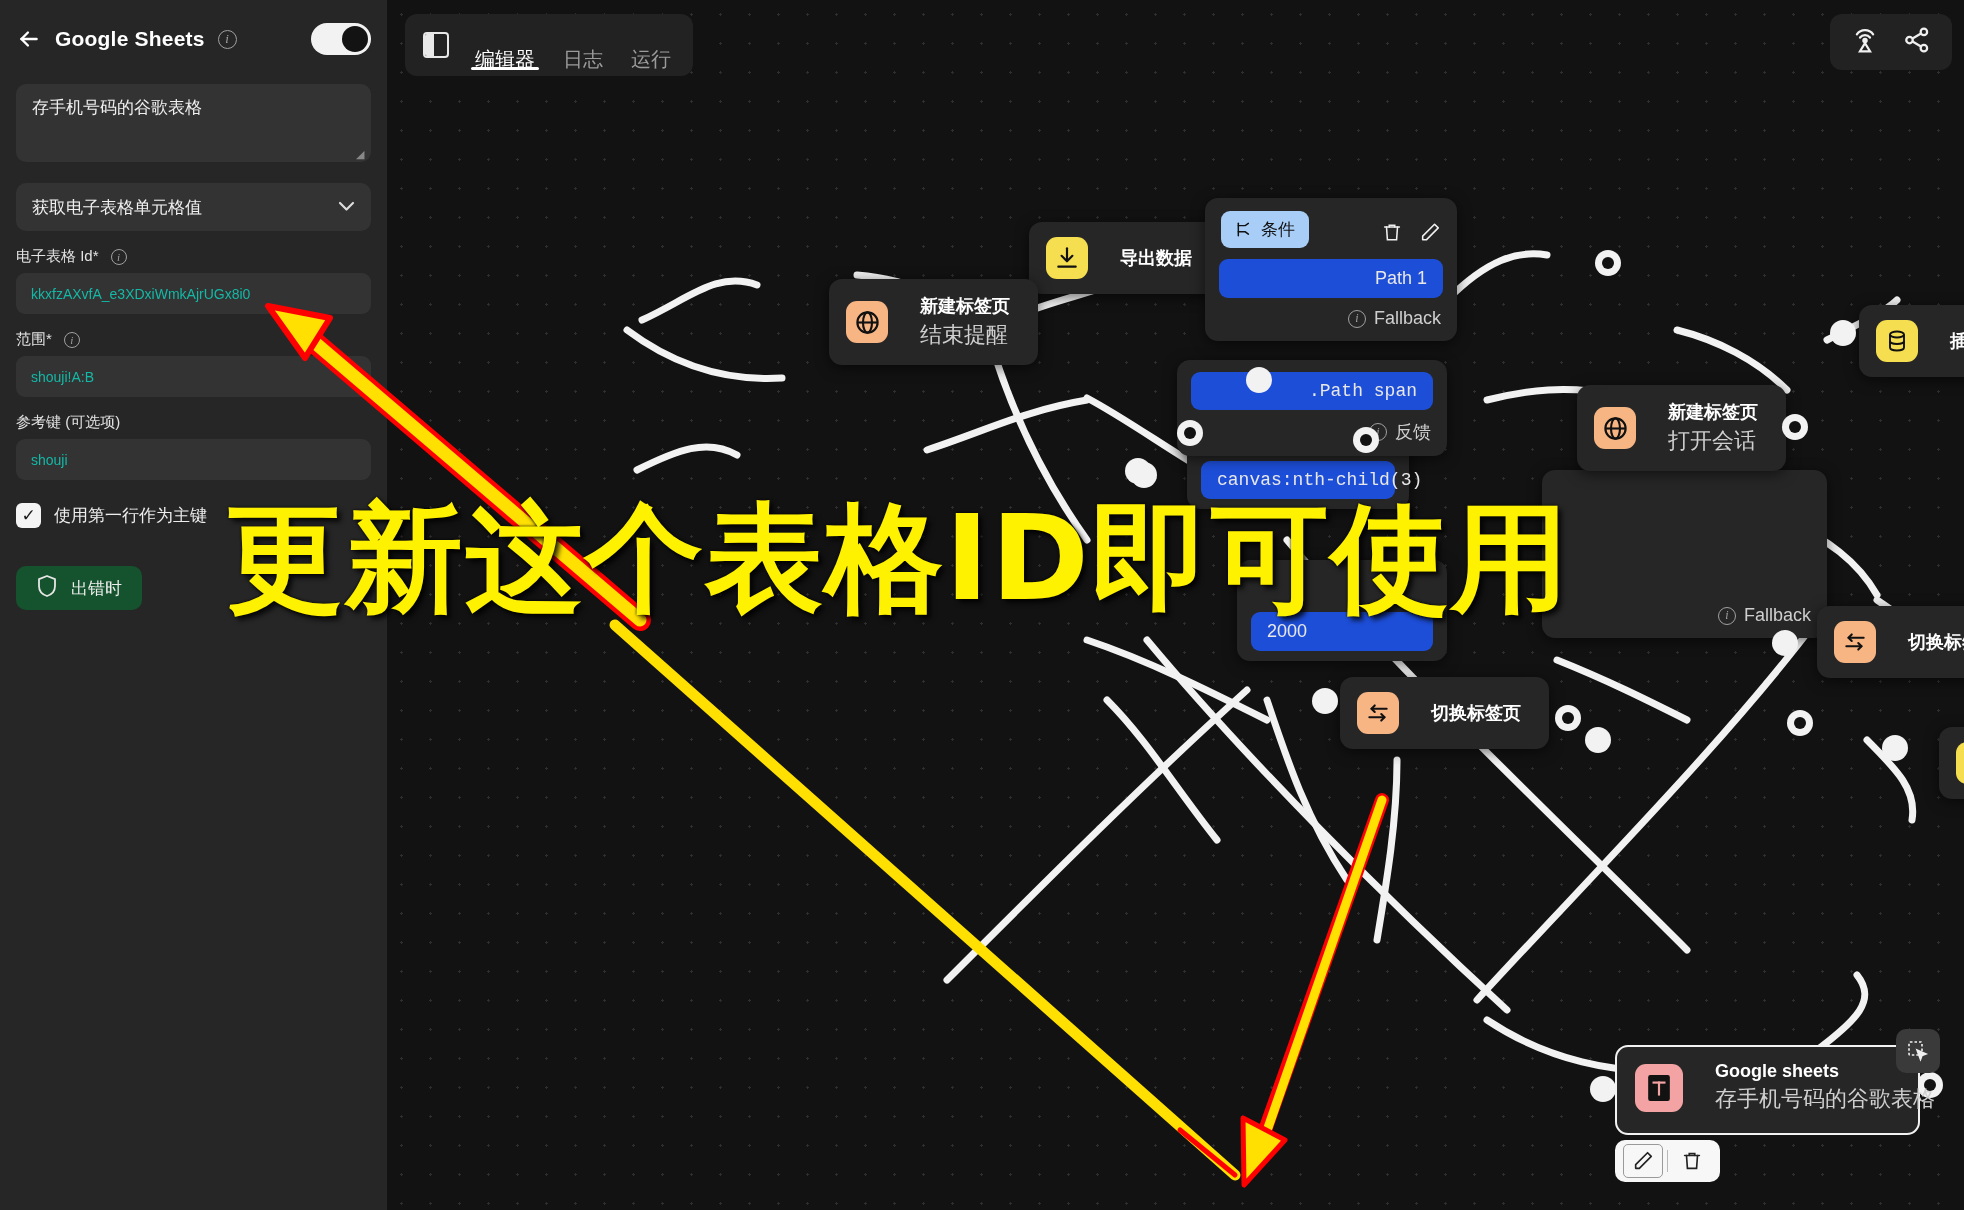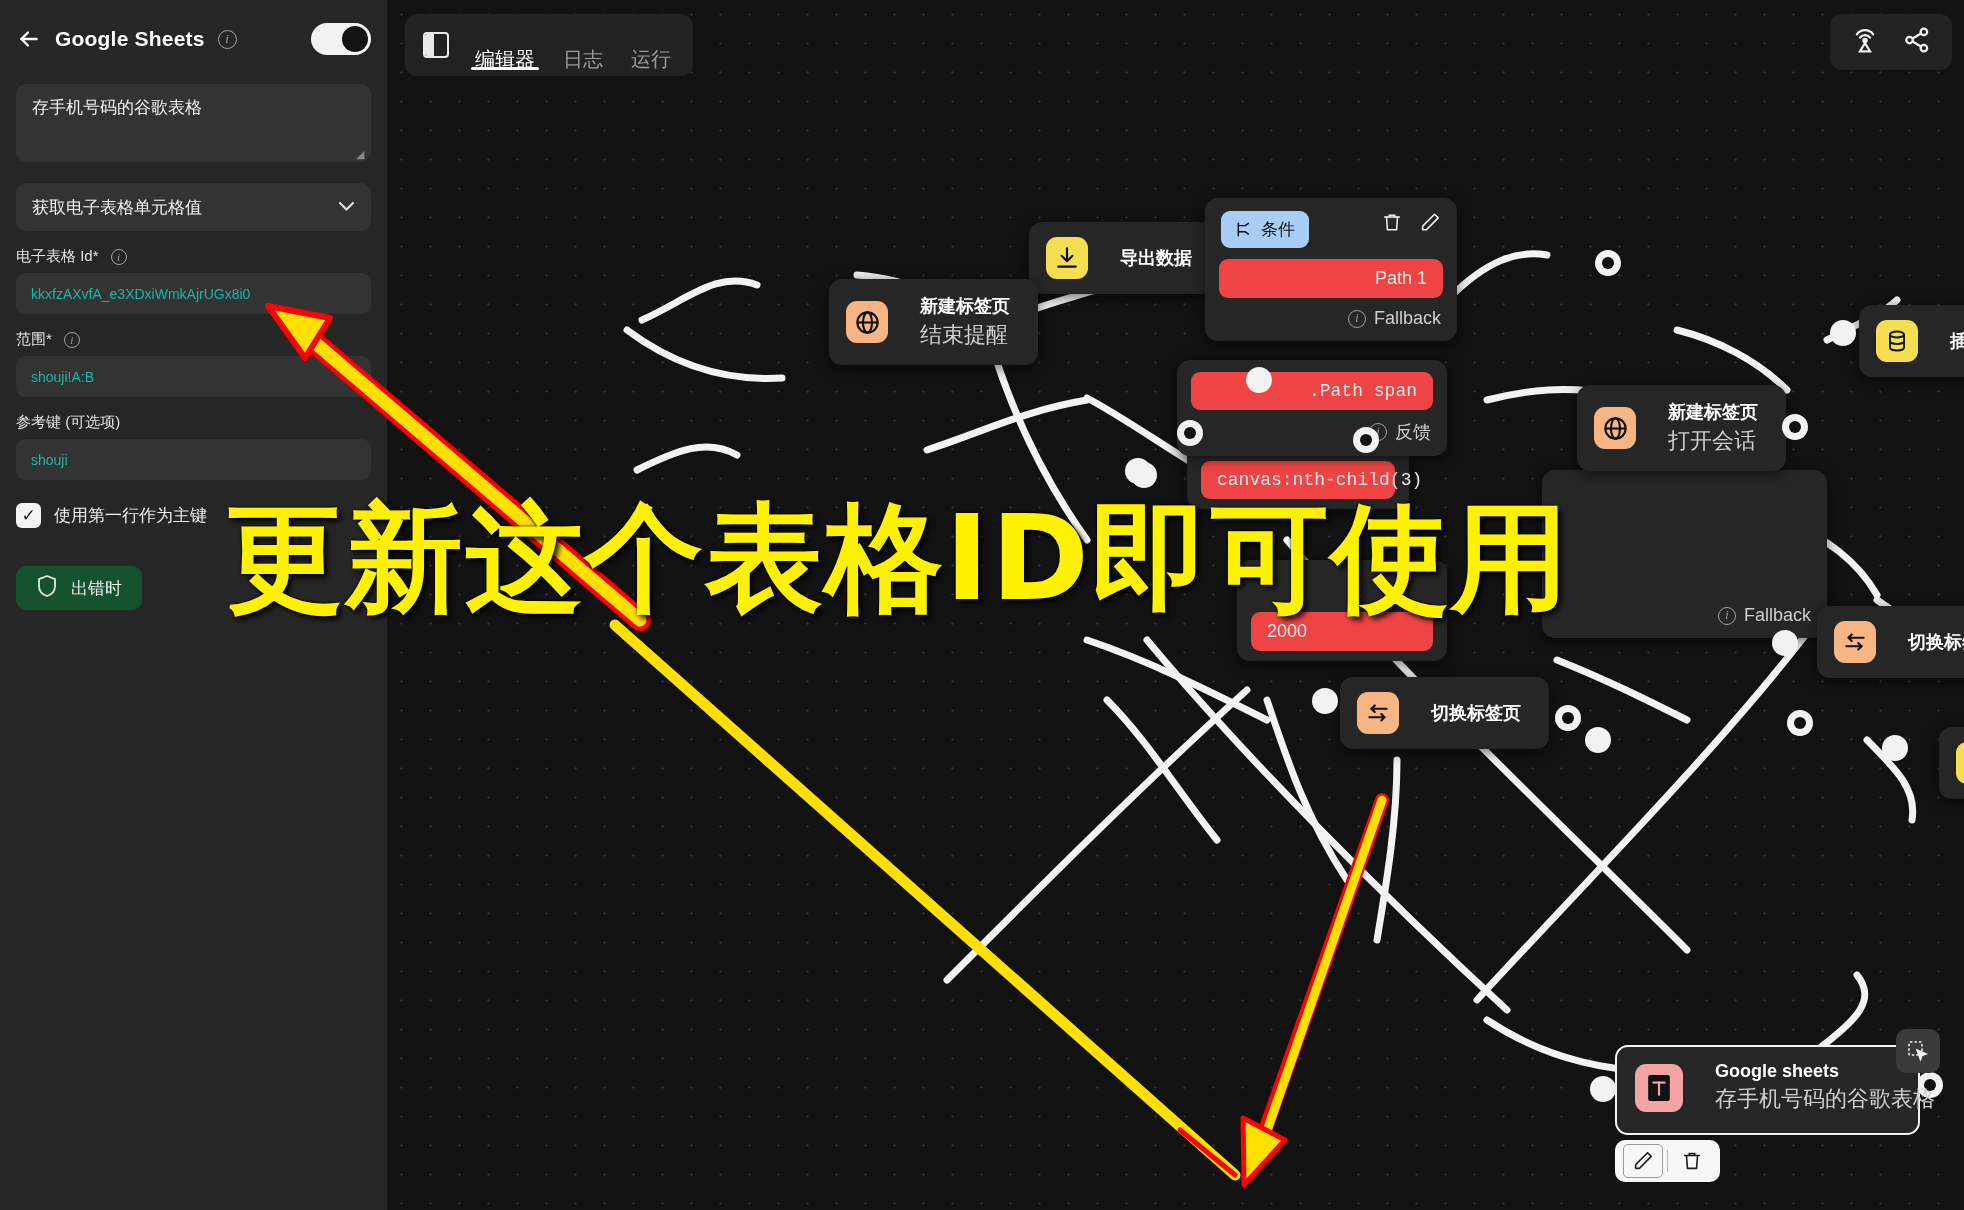--- a/index.html
+++ b/index.html
@@ -197,7 +197,7 @@
   }
   .sub-note .info-ico { width: 18px; height: 18px; font-size: 12px; }
   .node-head {
-    display: flex; align-items: flex-start; gap: 30px;
+    display: flex; align-items: flex-end; gap: 30px;
     padding: 13px 16px 11px 16px;
   }
   .node-head .acts { margin-left: auto; display: flex; gap: 16px; align-items:center;}

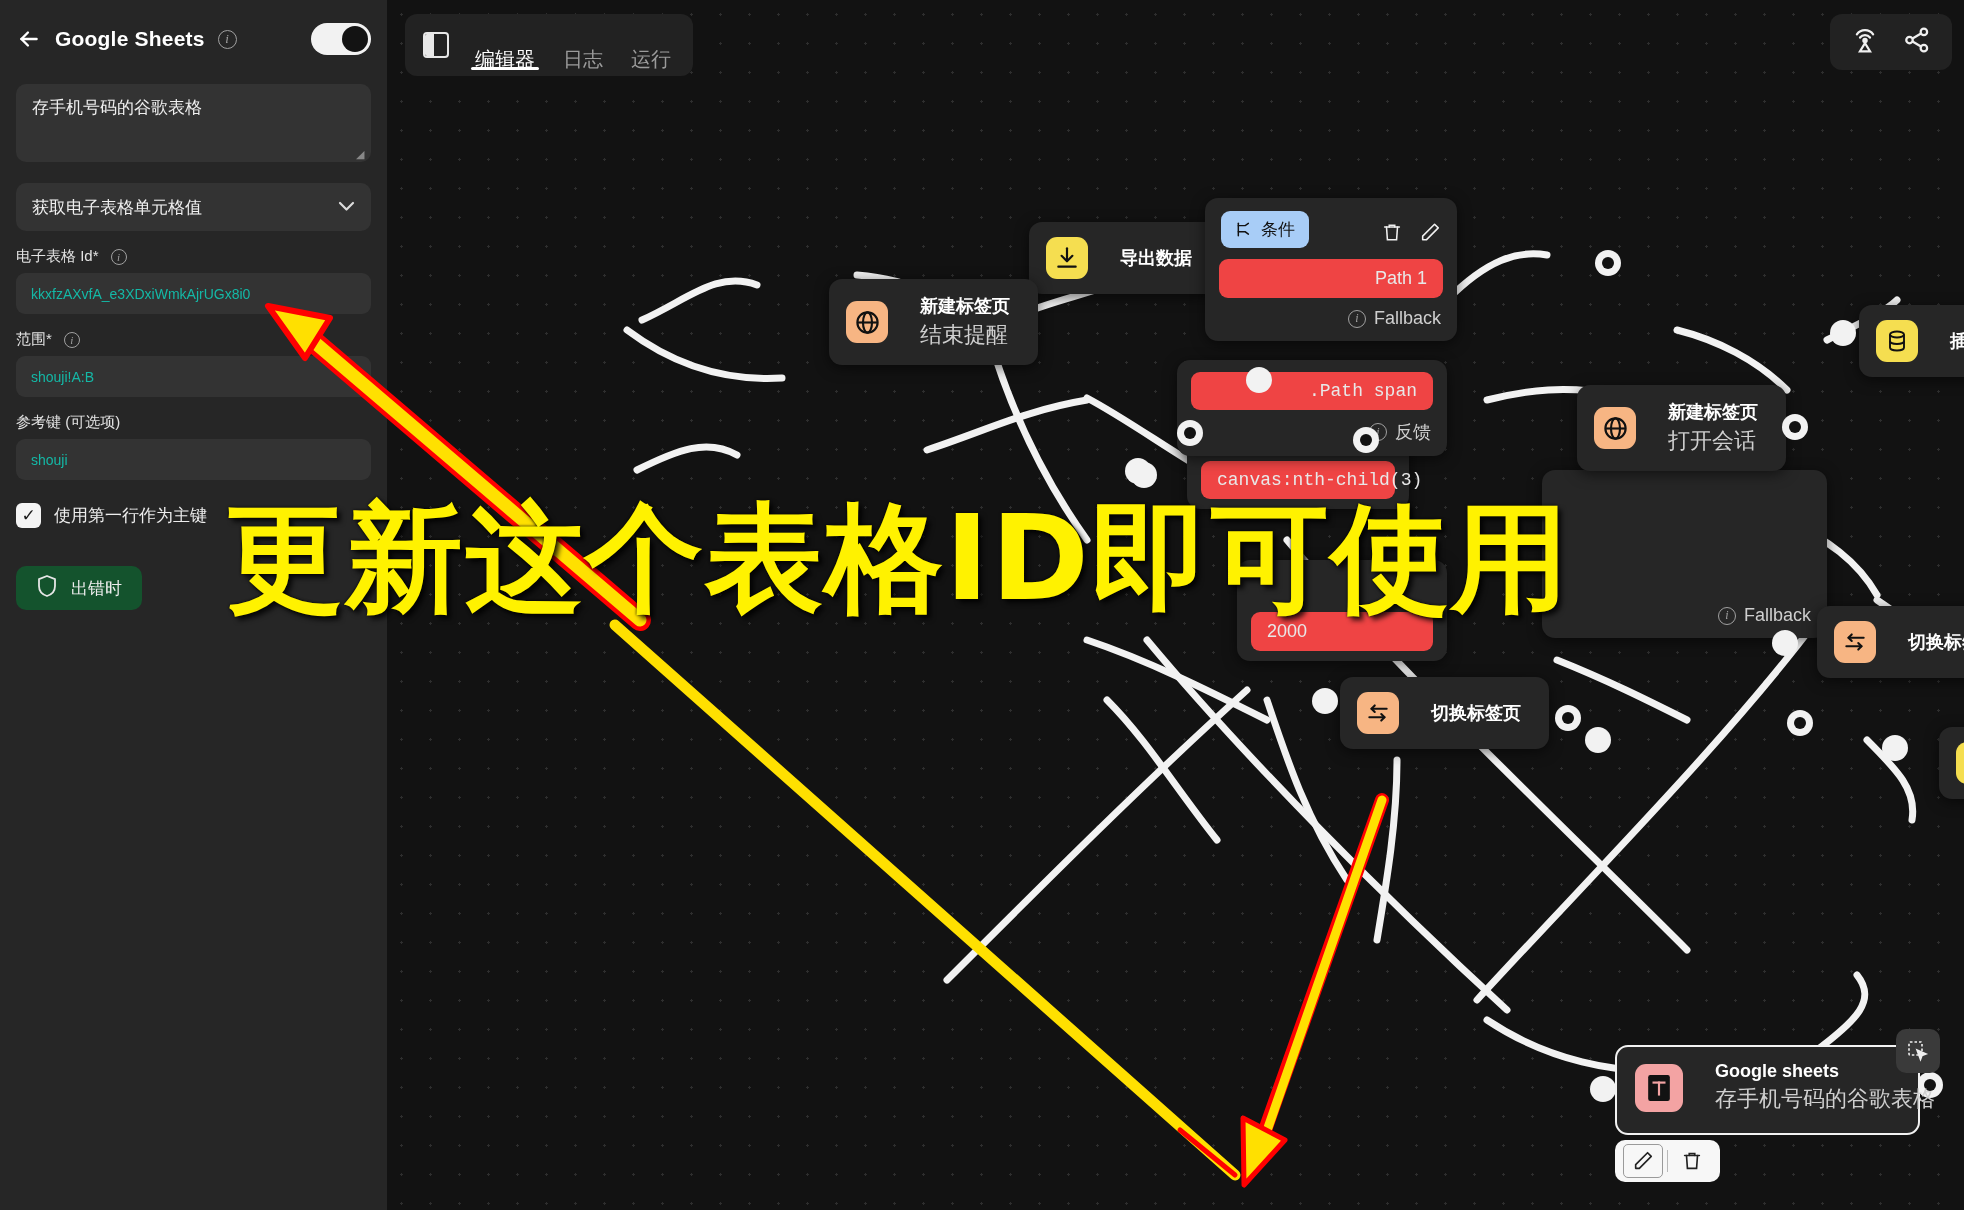--- a/index.html
+++ b/index.html
@@ -182,7 +182,7 @@
     font-size: 17px; font-weight: 500; white-space: nowrap;
   }
   .sub-field {
-    background: #ef4444; border-radius: 9px;
+    background: #1d4ed8; border-radius: 9px;
     margin: 0 14px 10px 14px;
     padding: 9px 16px;
     color: #e8e8e8; font-size: 18px;

